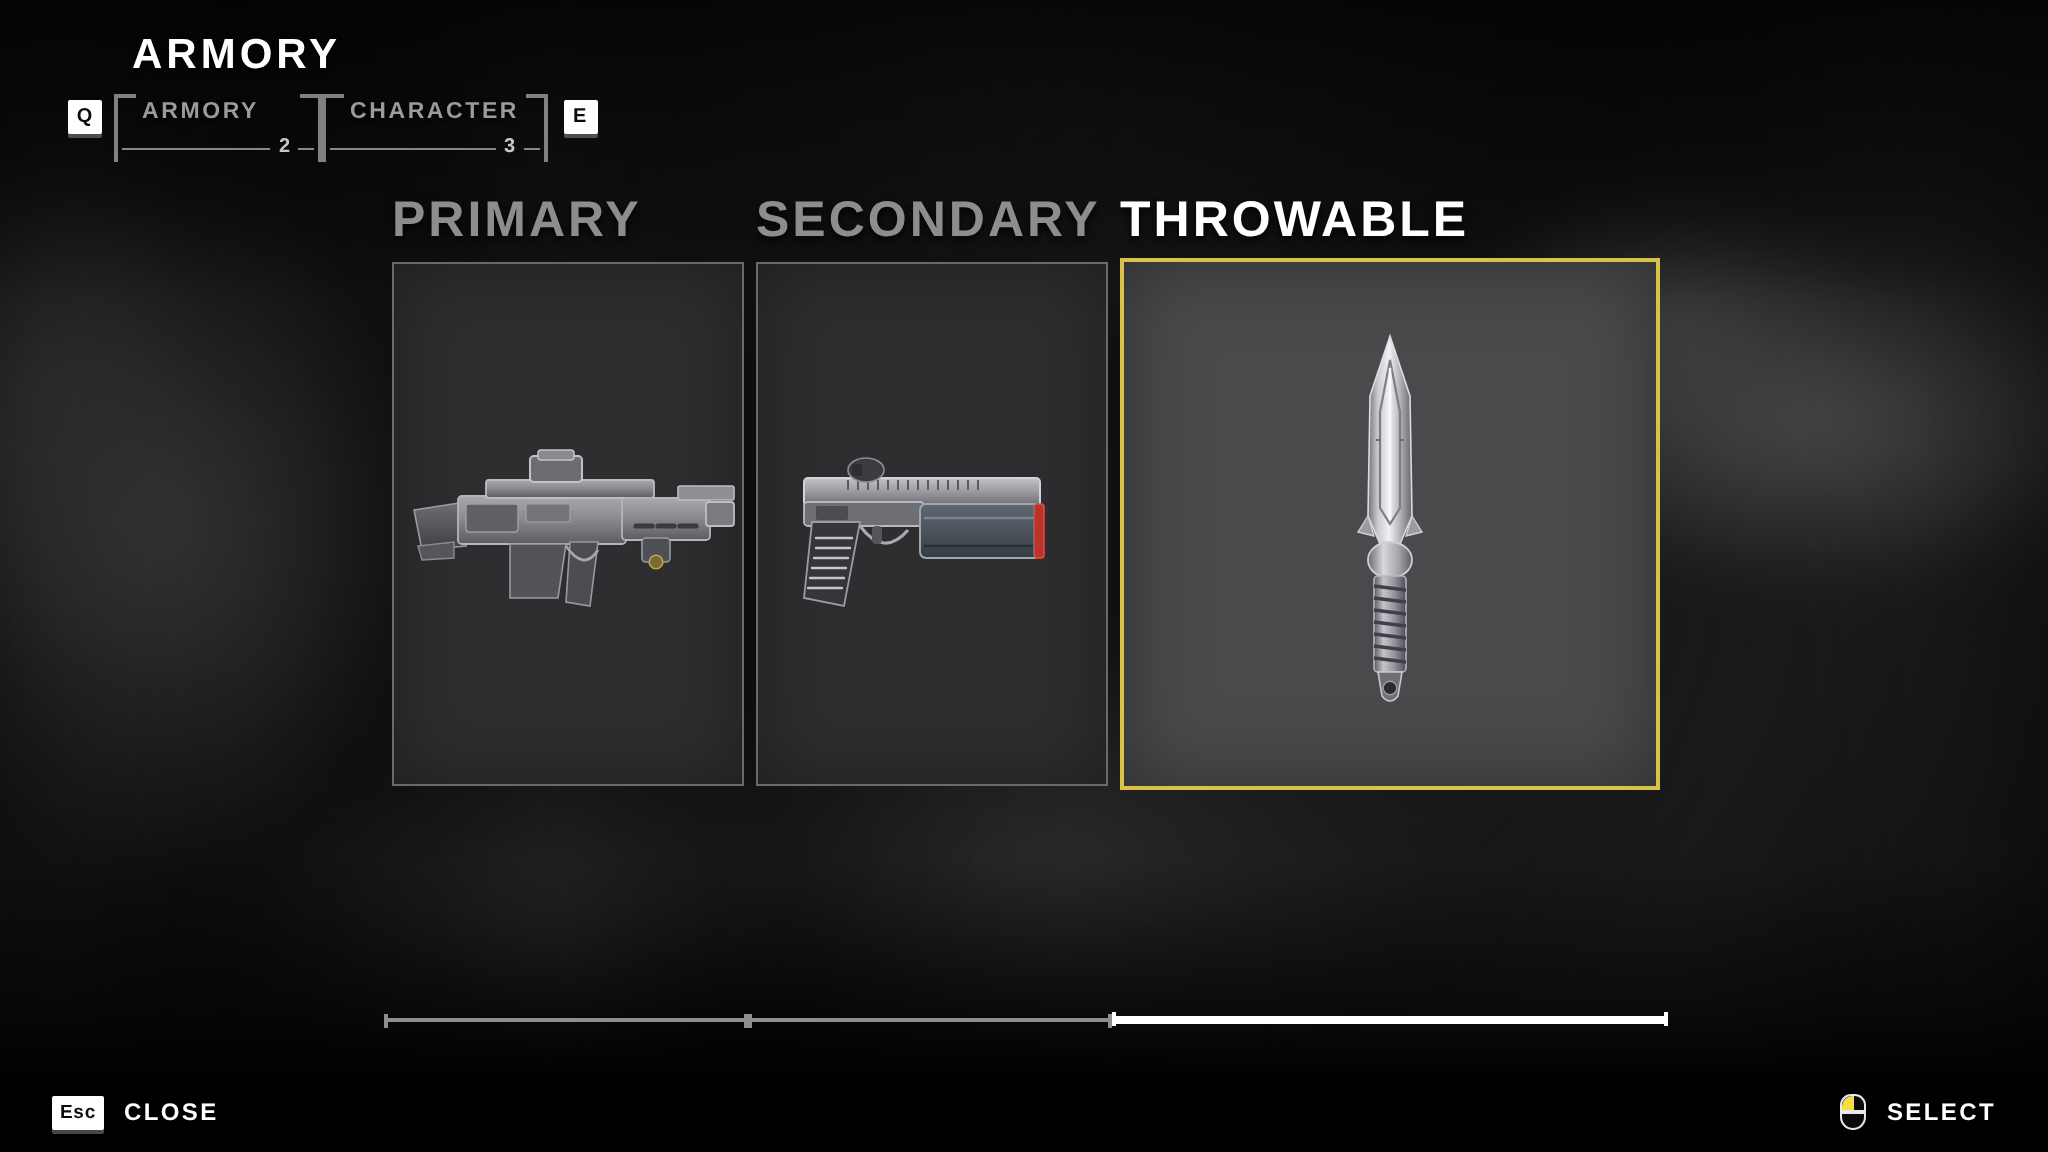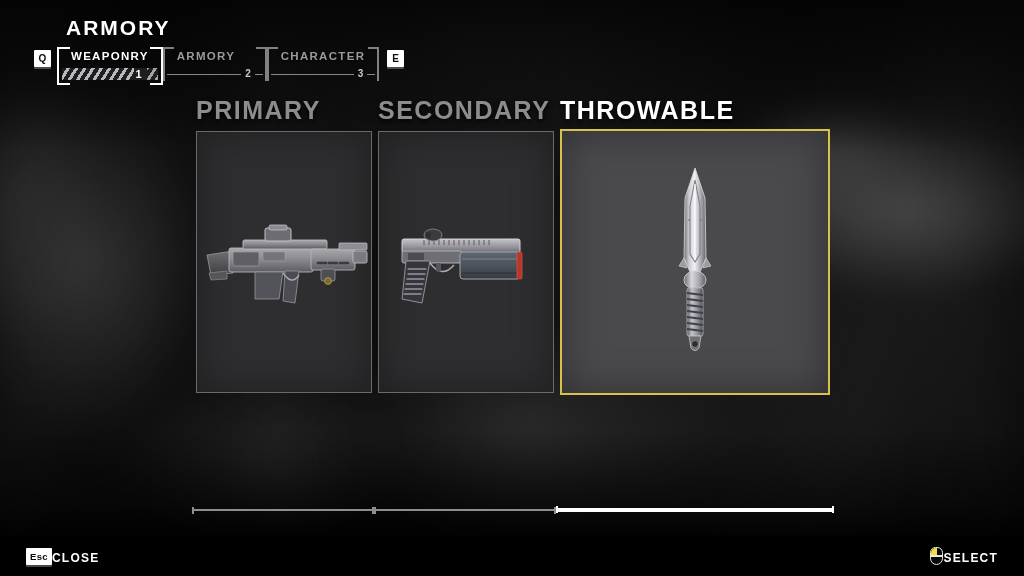--- a/index.html
+++ b/index.html
@@ -316,14 +316,6 @@
 
       <div class="keycap" id="q-key">Q</div>
 
-      <div class="tab active">
-        <div class="tab-label">WEAPONRY</div>
-        <div class="tab-meter">
-          <div class="hatch"></div>
-          <div class="hatch tail"></div>
-          <div class="meter-value">1</div>
-        </div>
-      </div>
 
       <div class="tab">
         <div class="tab-label">ARMORY</div>

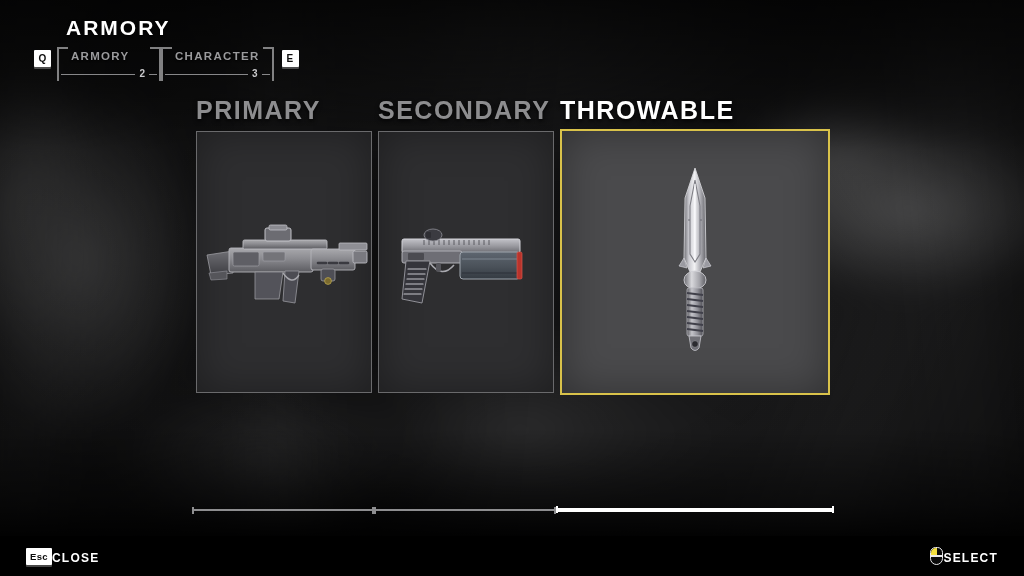--- a/index.html
+++ b/index.html
@@ -269,7 +269,8 @@
   }
   .hint {
     display: flex;
-    align-items: flex-end;
+    align-items: center;
+    gap: 10px;
   }
   .hint-label {
     font-size: 12px;

